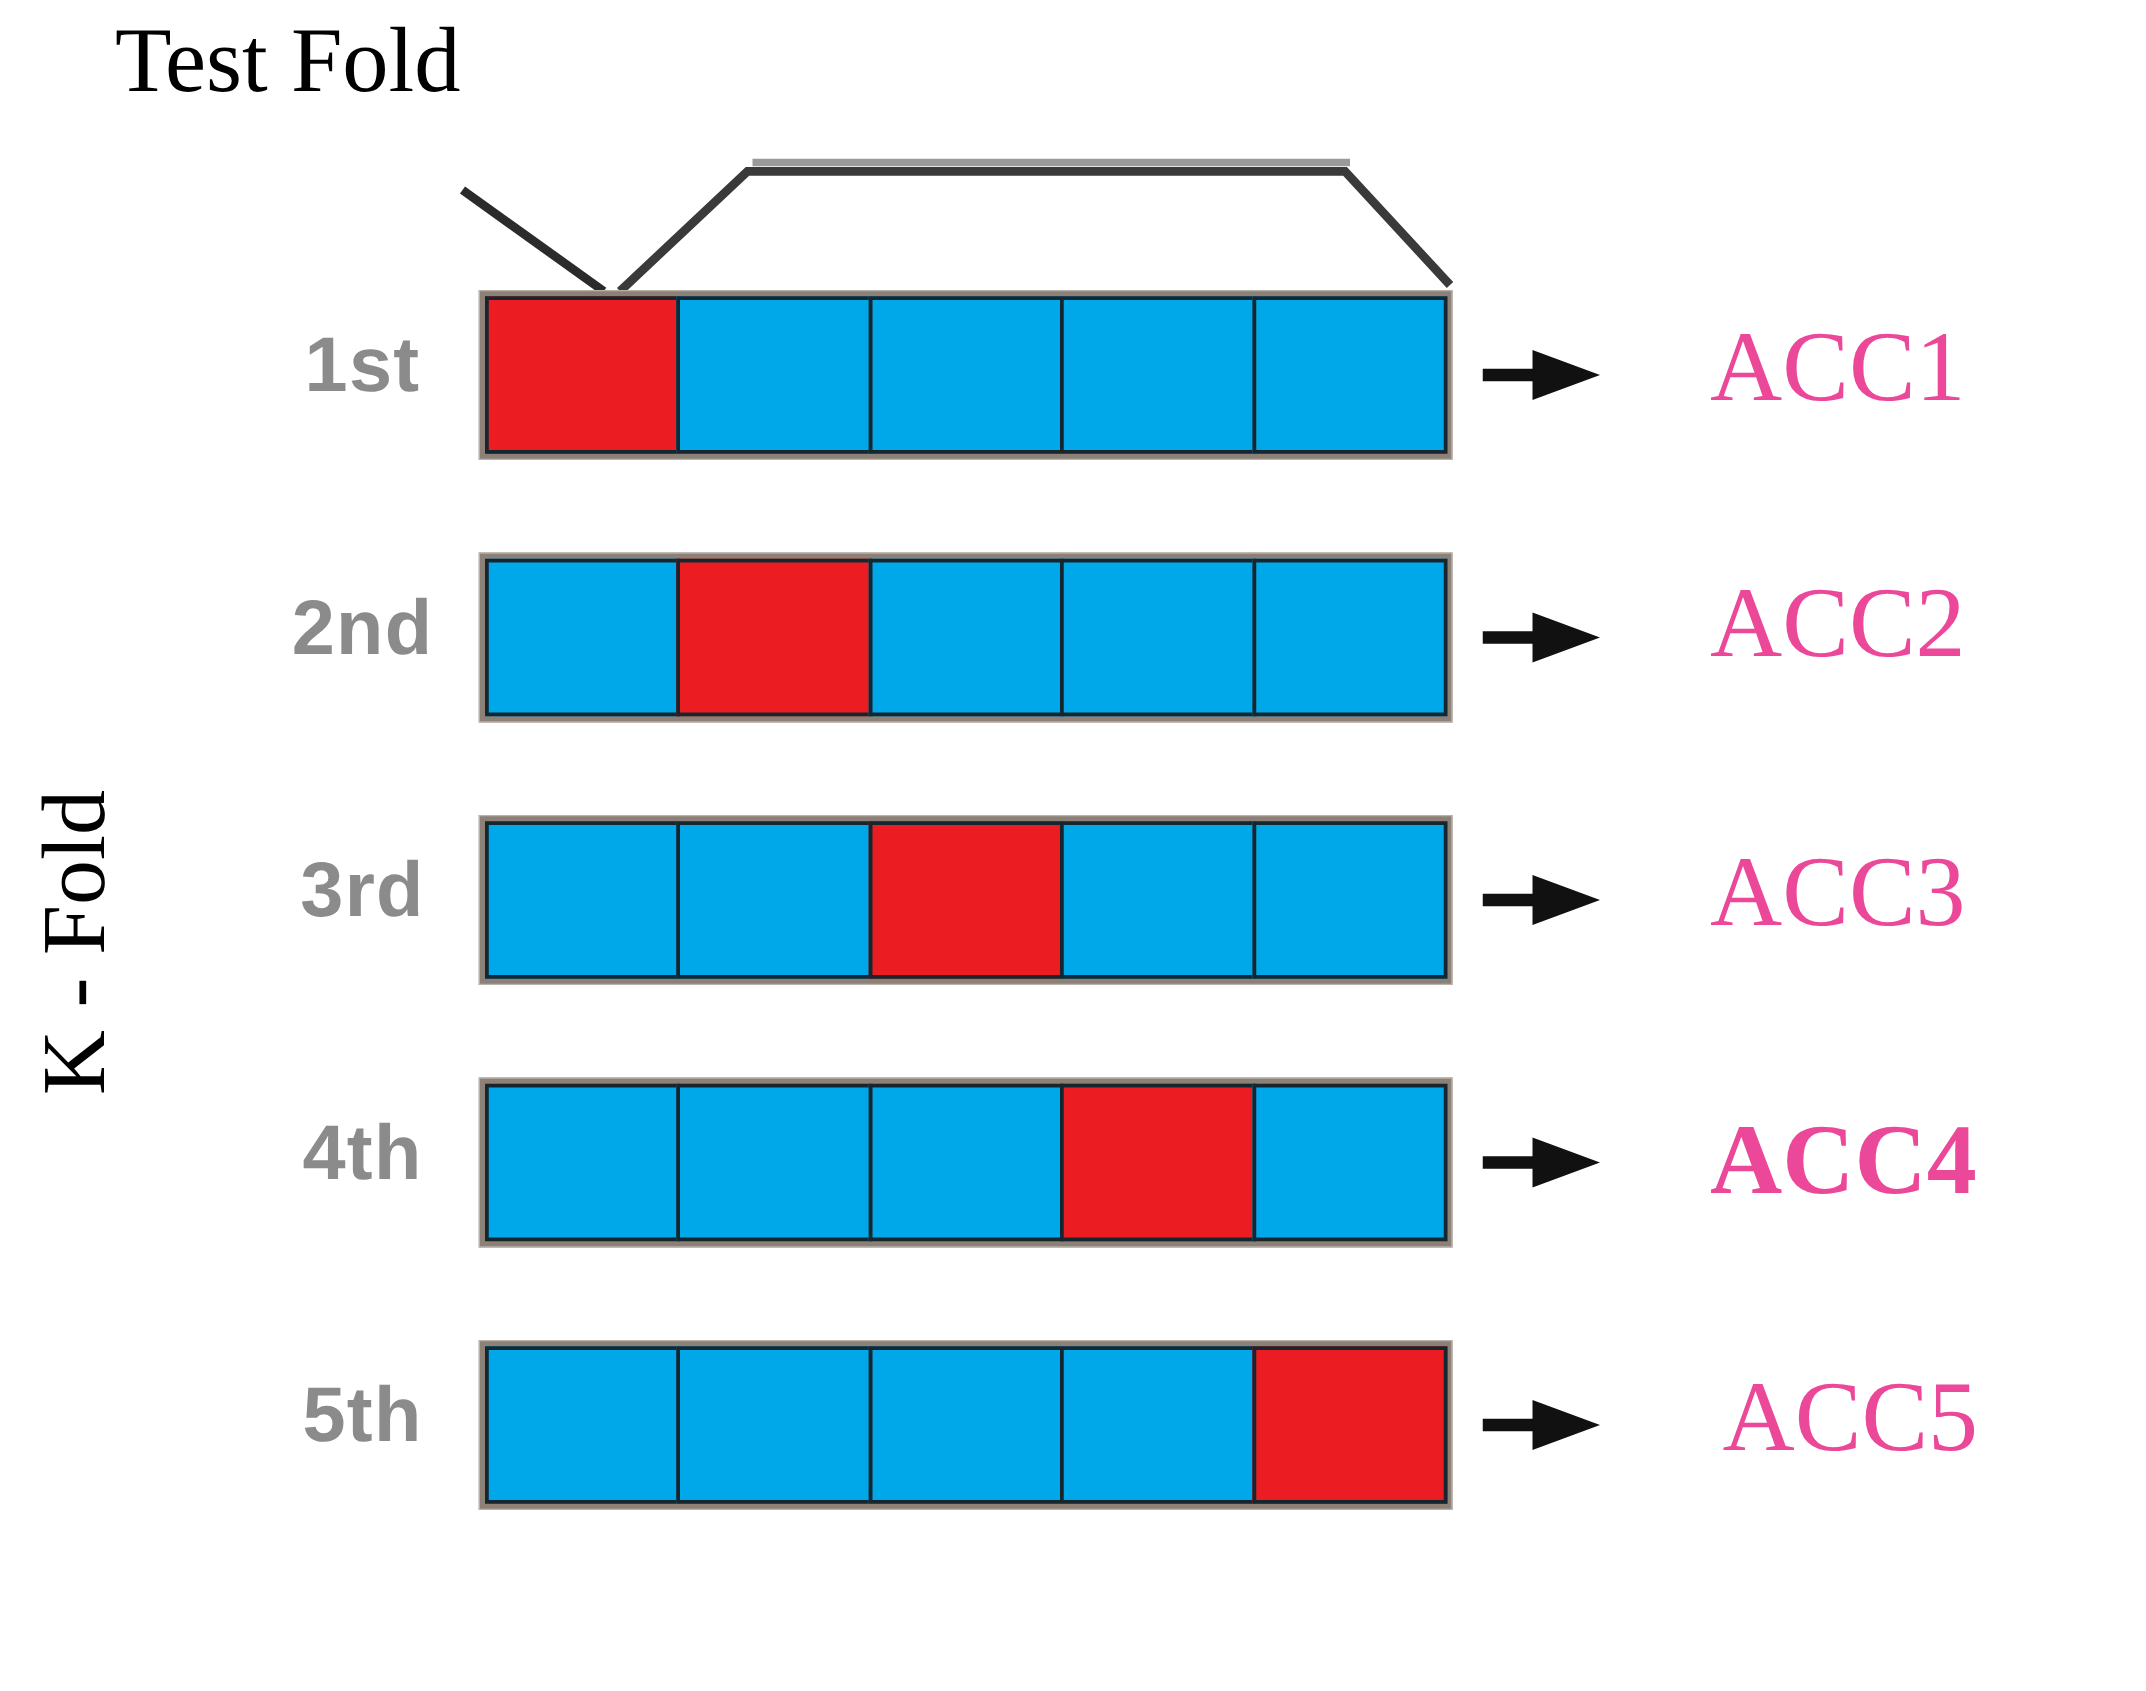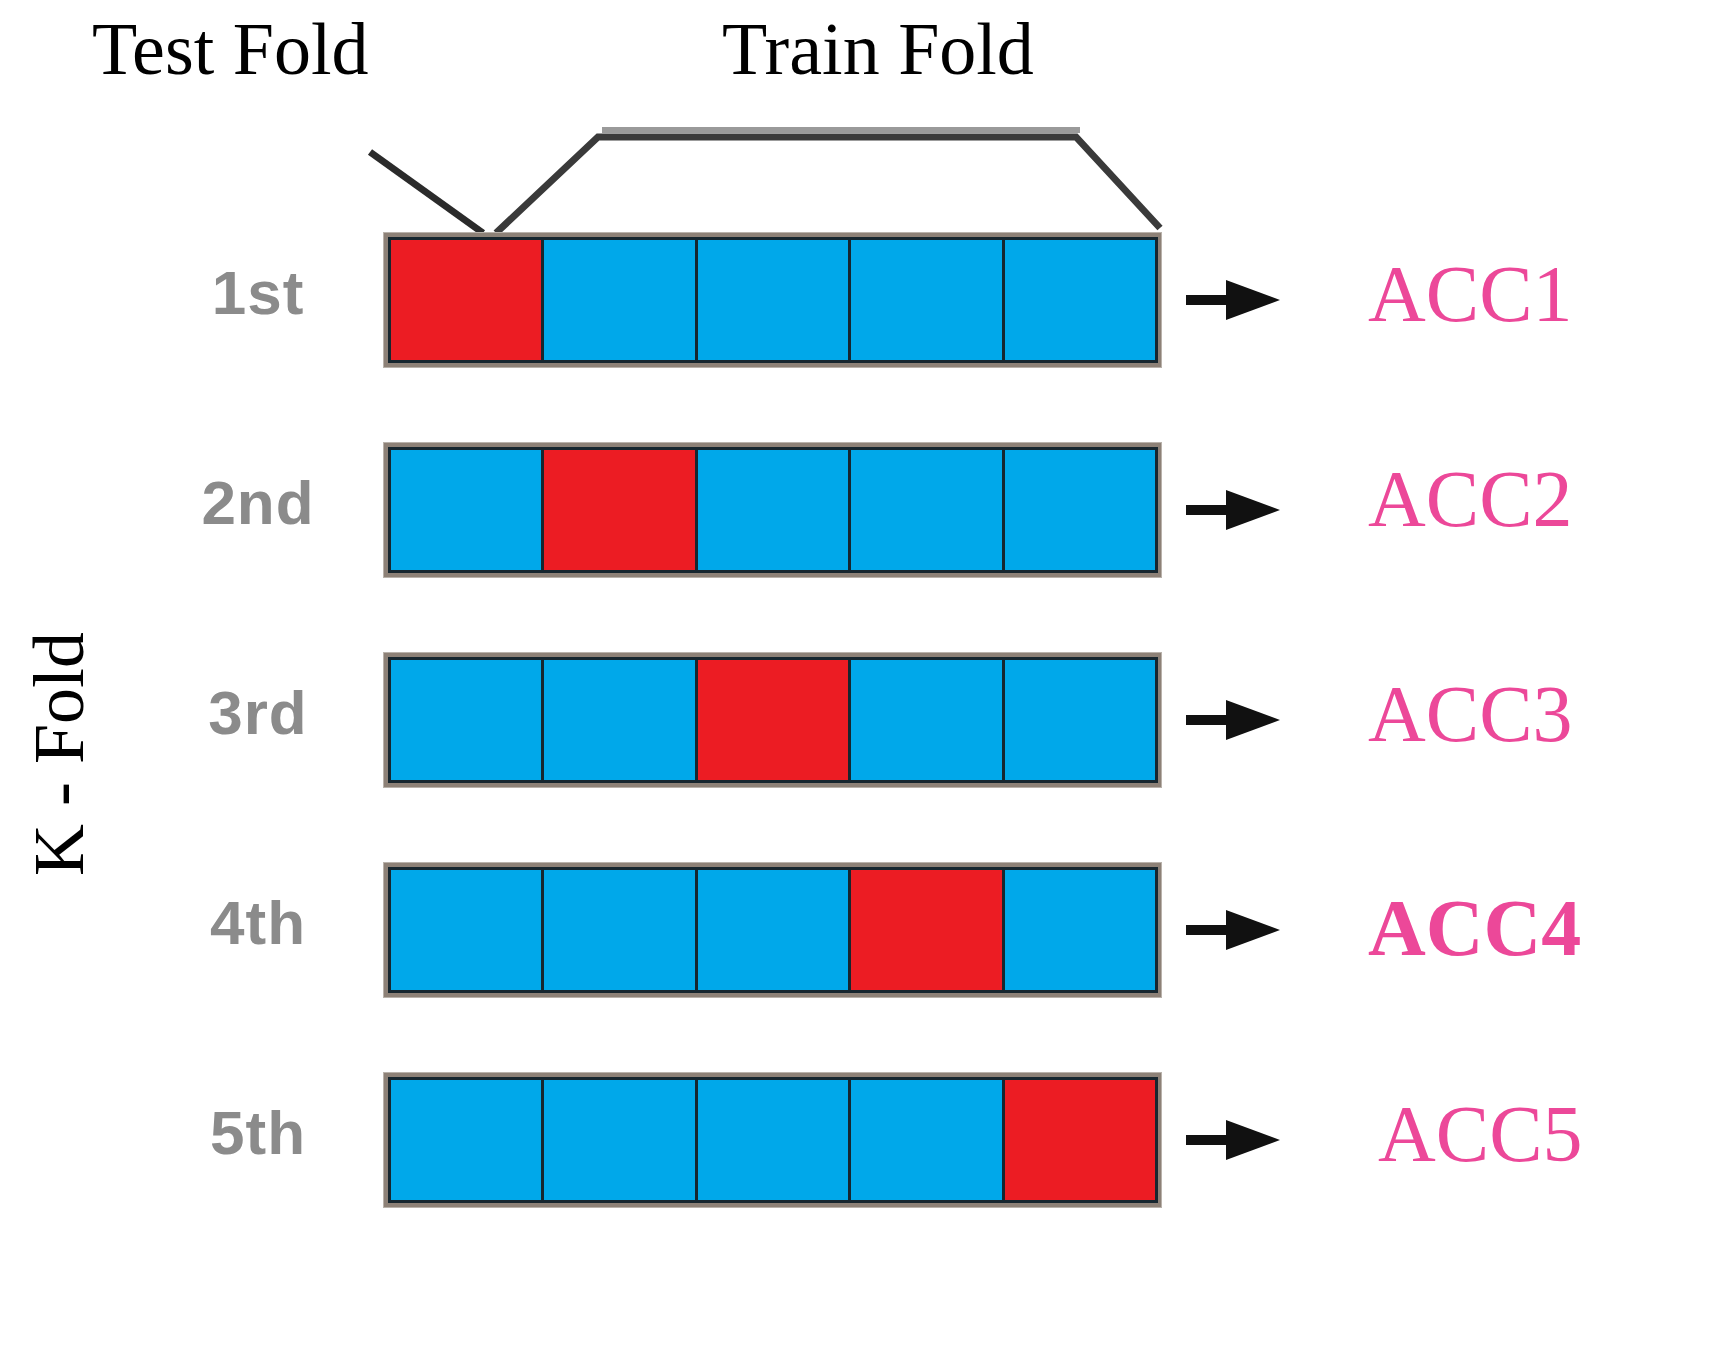--- a/index.html
+++ b/index.html
@@ -127,7 +127,6 @@
 
   <div class="heading" id="test-fold-heading">Test Fold</div>
 
-  <div class="heading" id="train-fold-heading">Train Fold</div>
 
   <div id="kfold-axis-label">K - Fold</div>
 

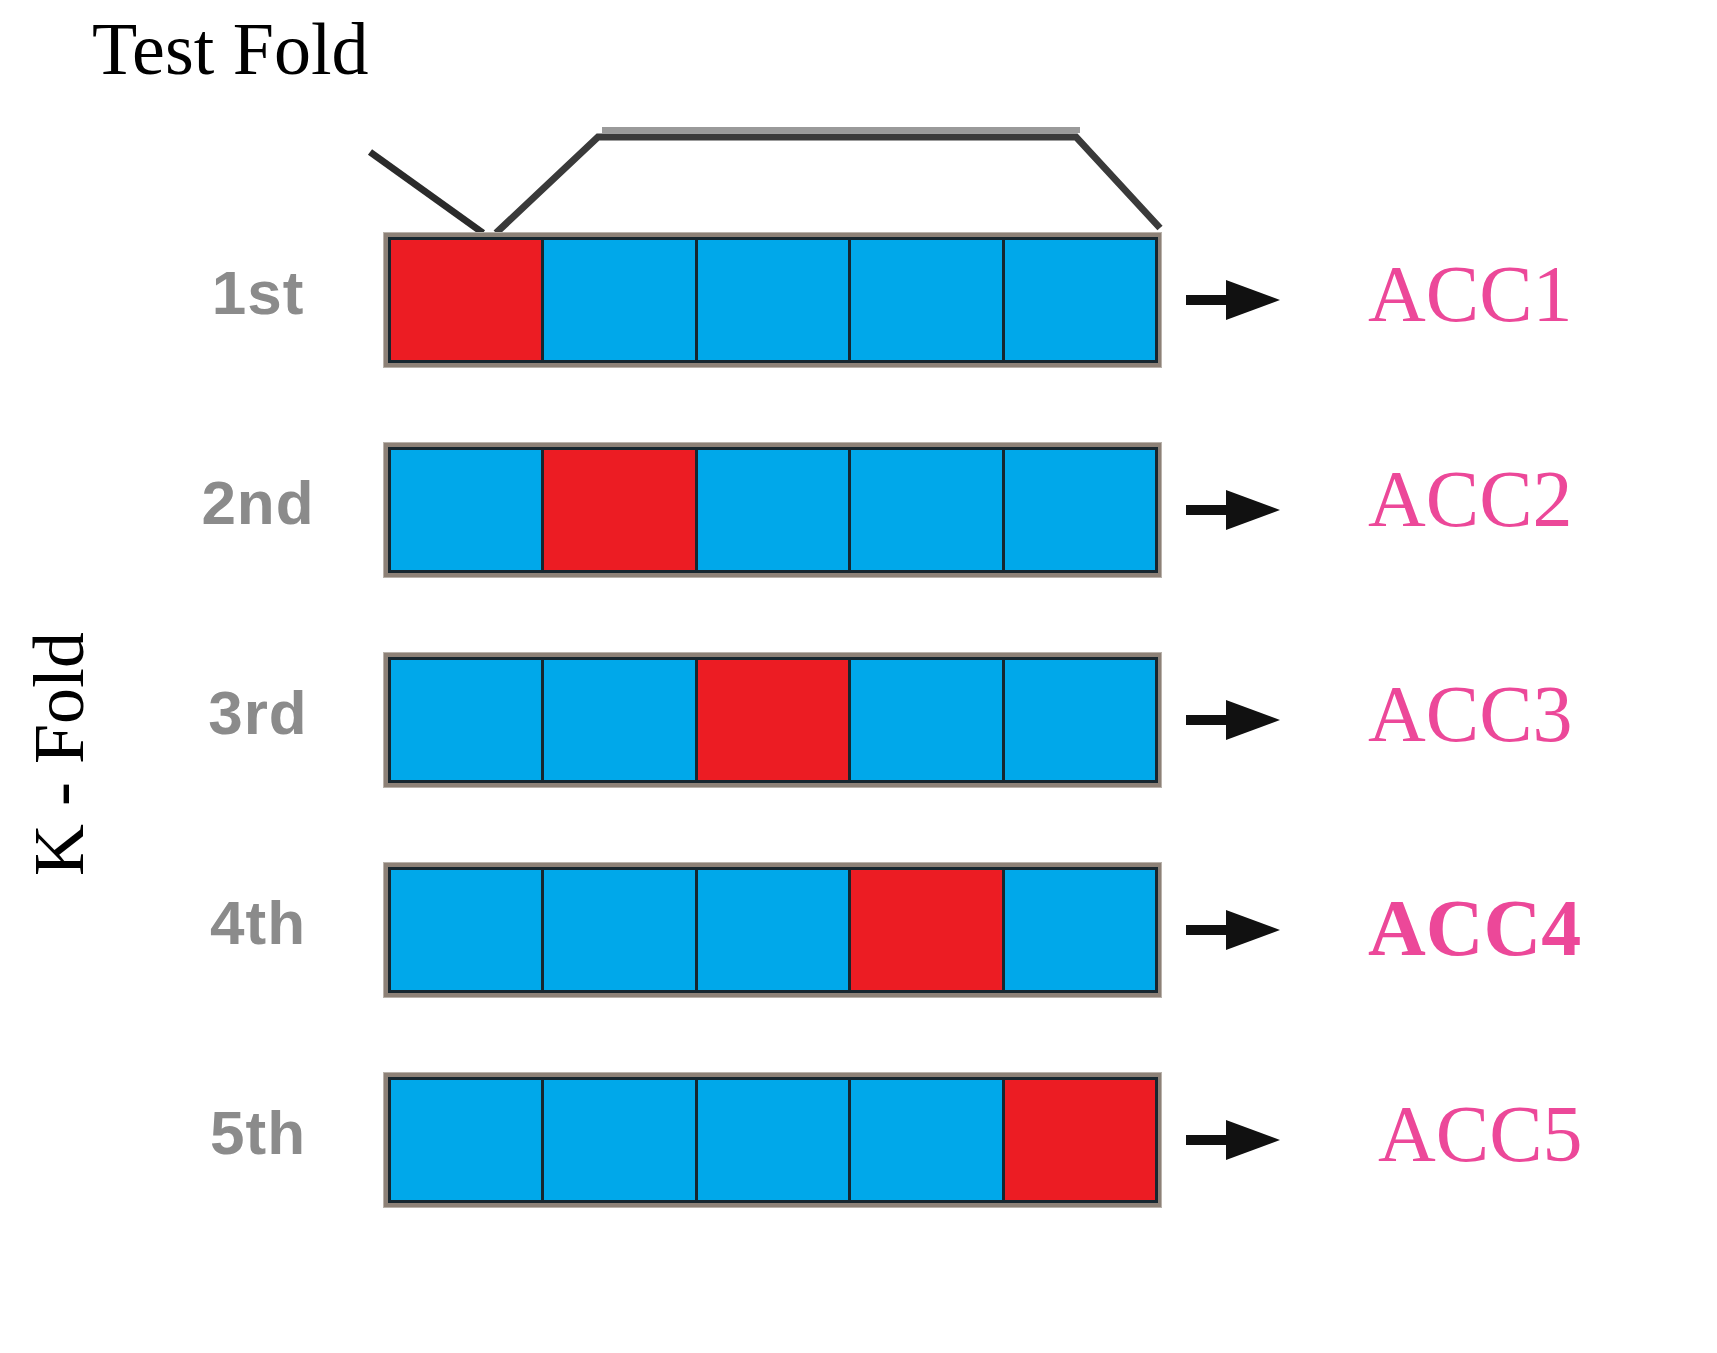--- a/index.html
+++ b/index.html
@@ -89,7 +89,7 @@
   
   .row-label {
     position: absolute;
-    left: 170px;
+    left: 202px;
     width: 176px;
     text-align: center;
     font-family: "Liberation Sans", sans-serif;

